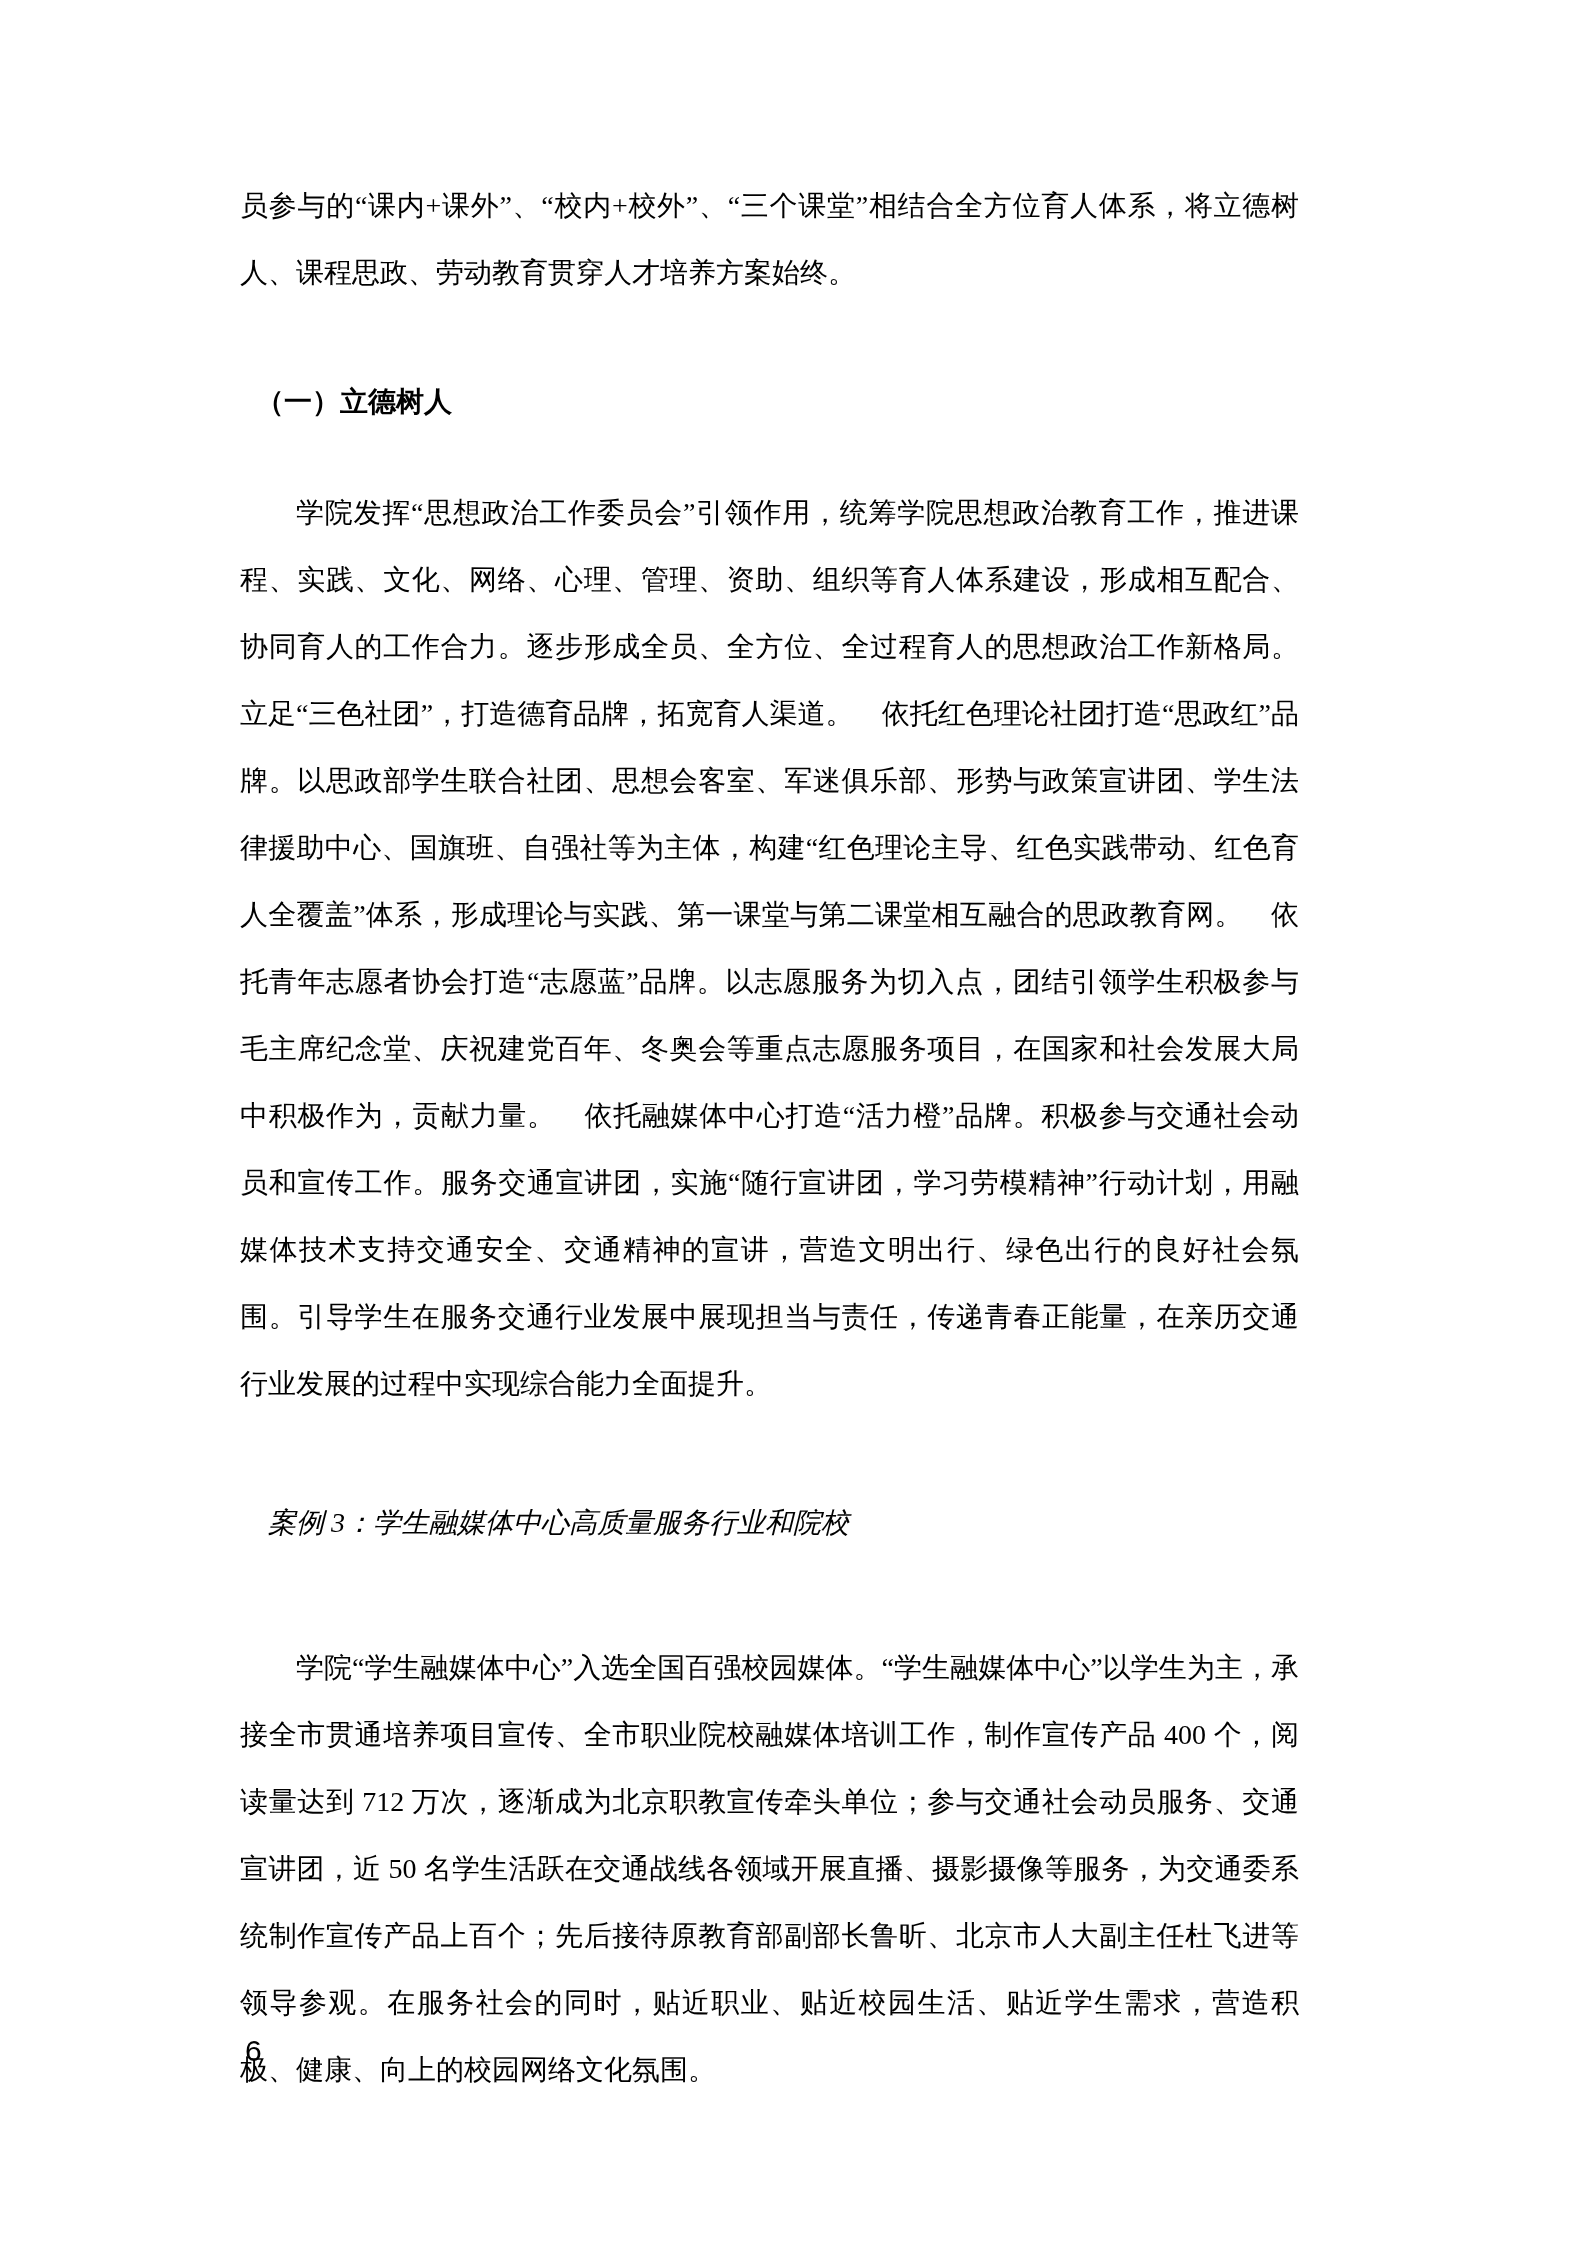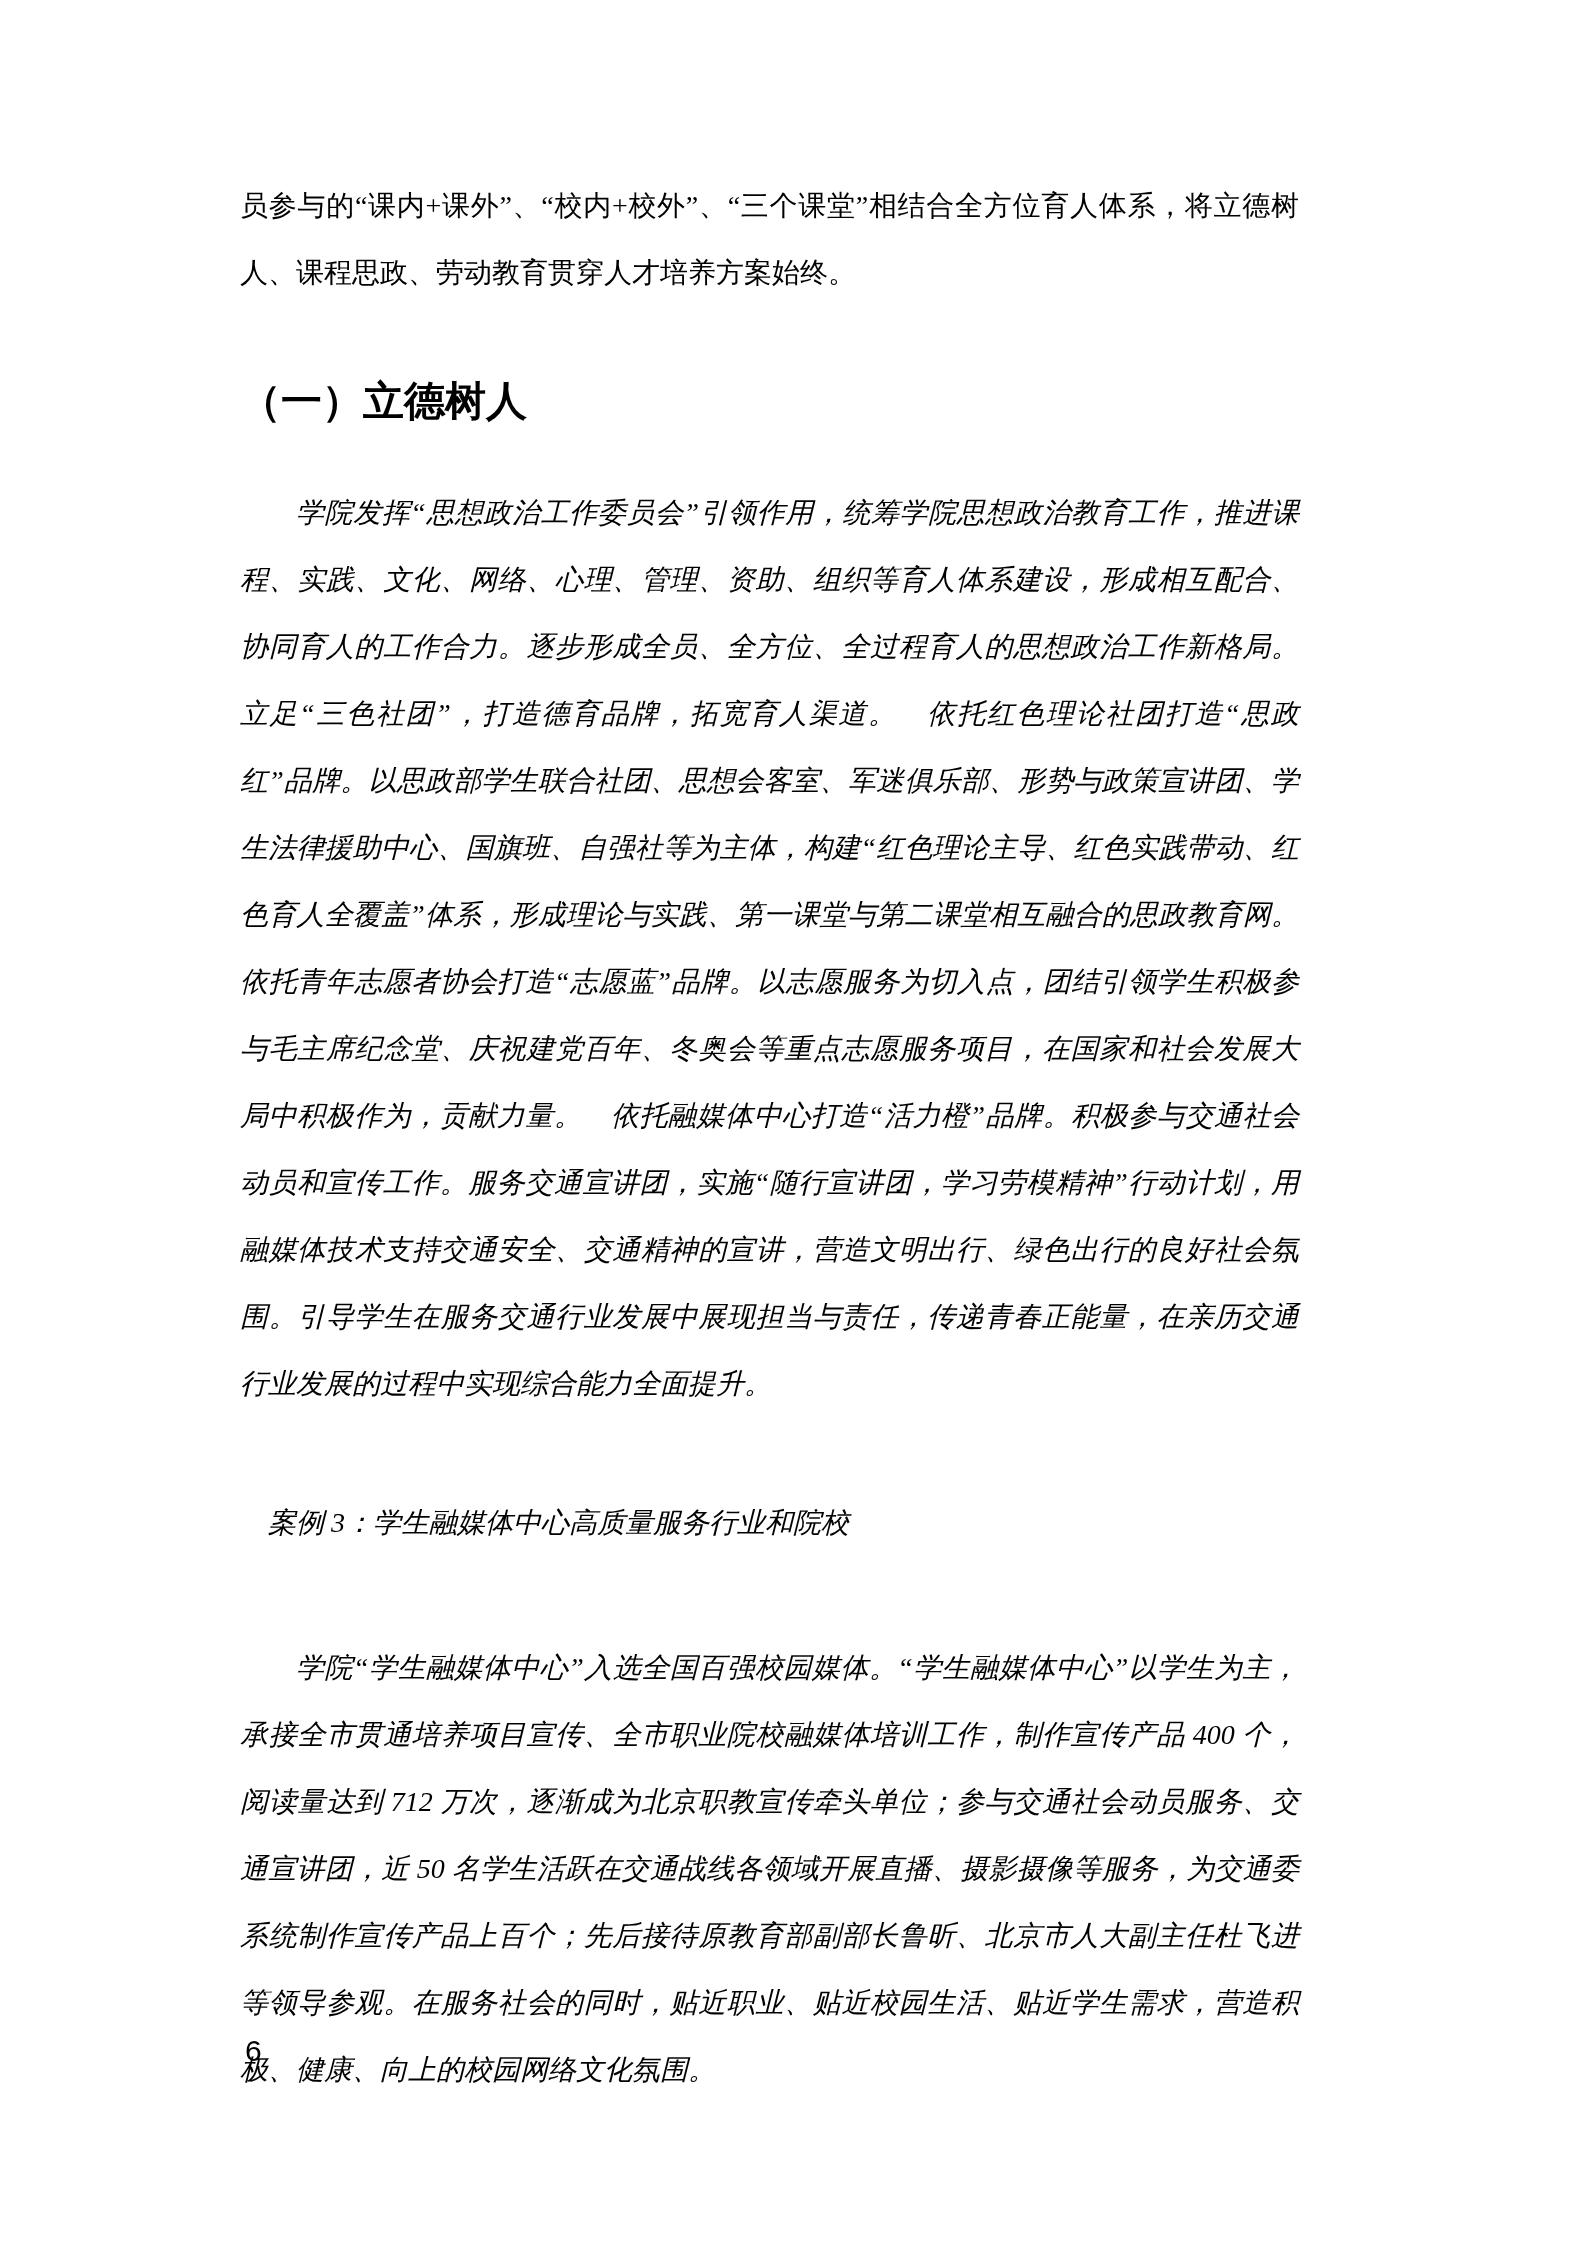--- a/index.html
+++ b/index.html
@@ -28,8 +28,8 @@
   .indent-2 { text-indent: 2em; font-style: italic; }
   .indent-1 { text-indent: 1em; font-style: italic; }
   .section-heading {
-    margin: 62px 0 44px 0;
-    font-size: 41px;
+    margin: 62px 0 44px 16px;
+    font-size: 28px;
     font-weight: bold;
     line-height: 67px;
     text-align: left;

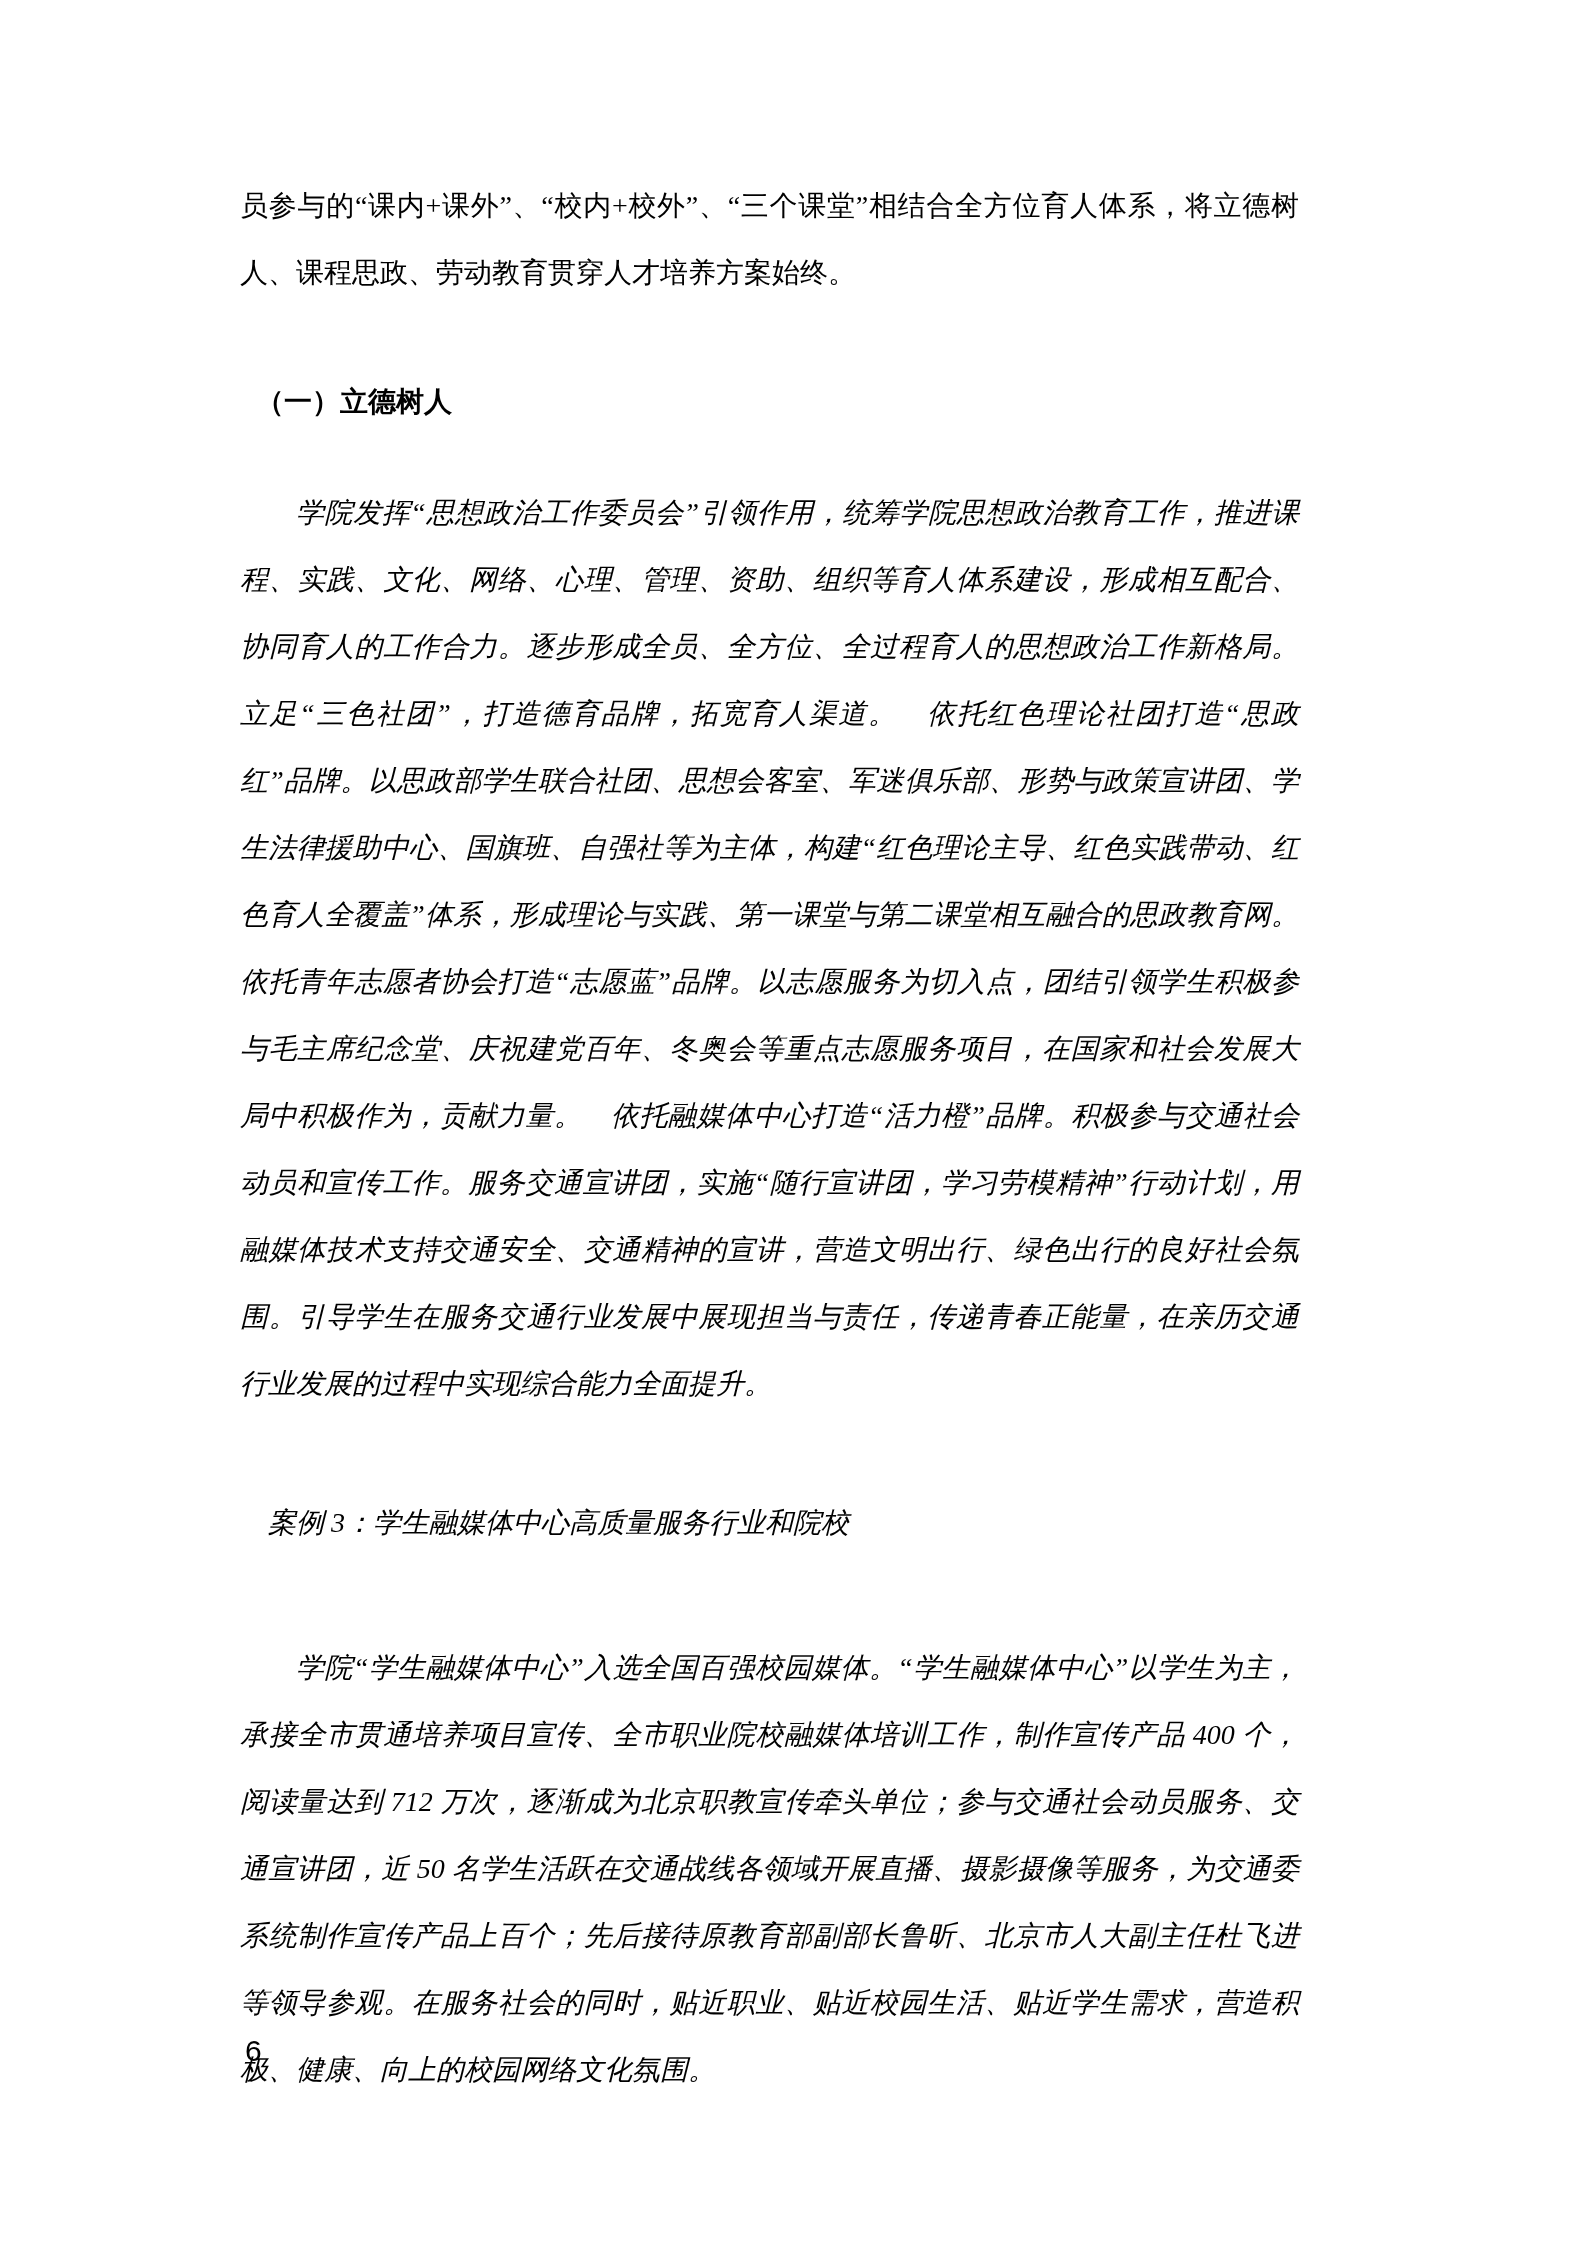--- a/index.html
+++ b/index.html
@@ -25,7 +25,7 @@
     text-align: justify;
     text-justify: inter-character;
   }
-  .indent-2 { text-indent: 2em; font-style: italic; }
+  .indent-2 { text-indent: 2em; }
   .indent-1 { text-indent: 1em; font-style: italic; }
   .section-heading {
     margin: 62px 0 44px 16px;

